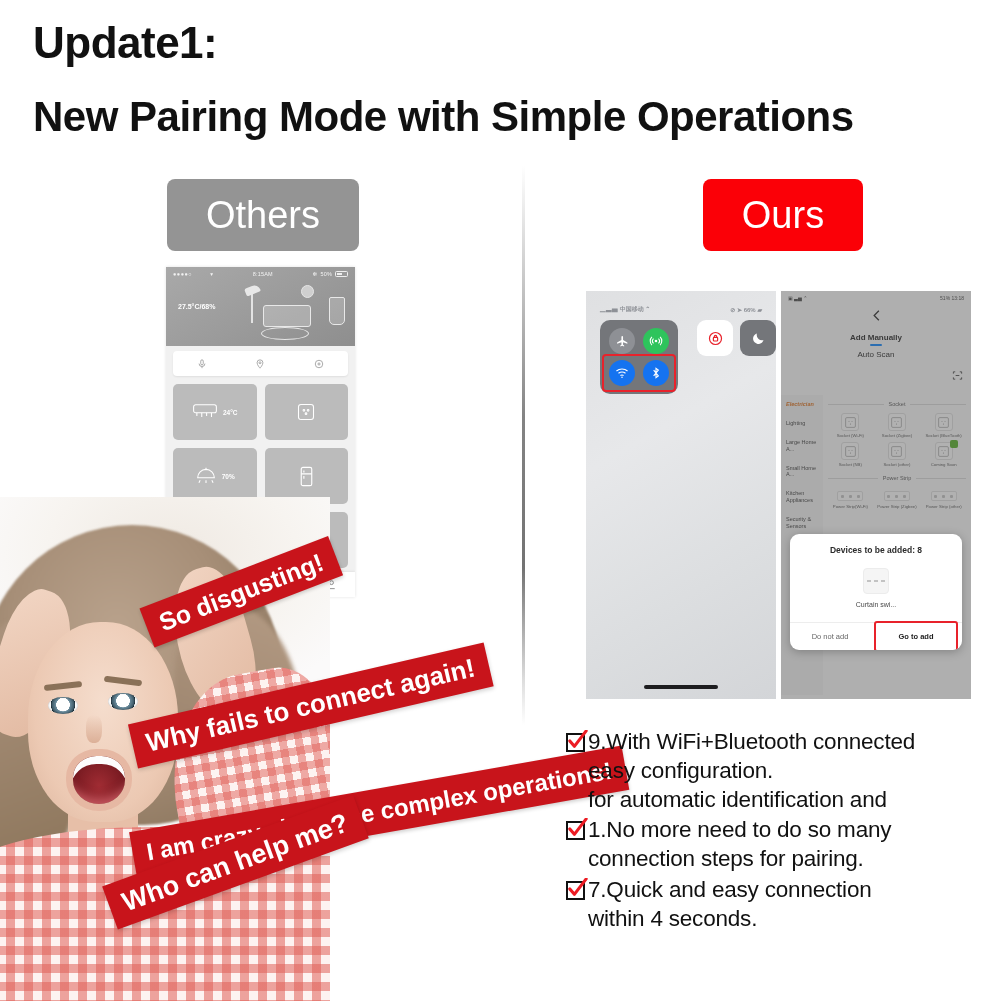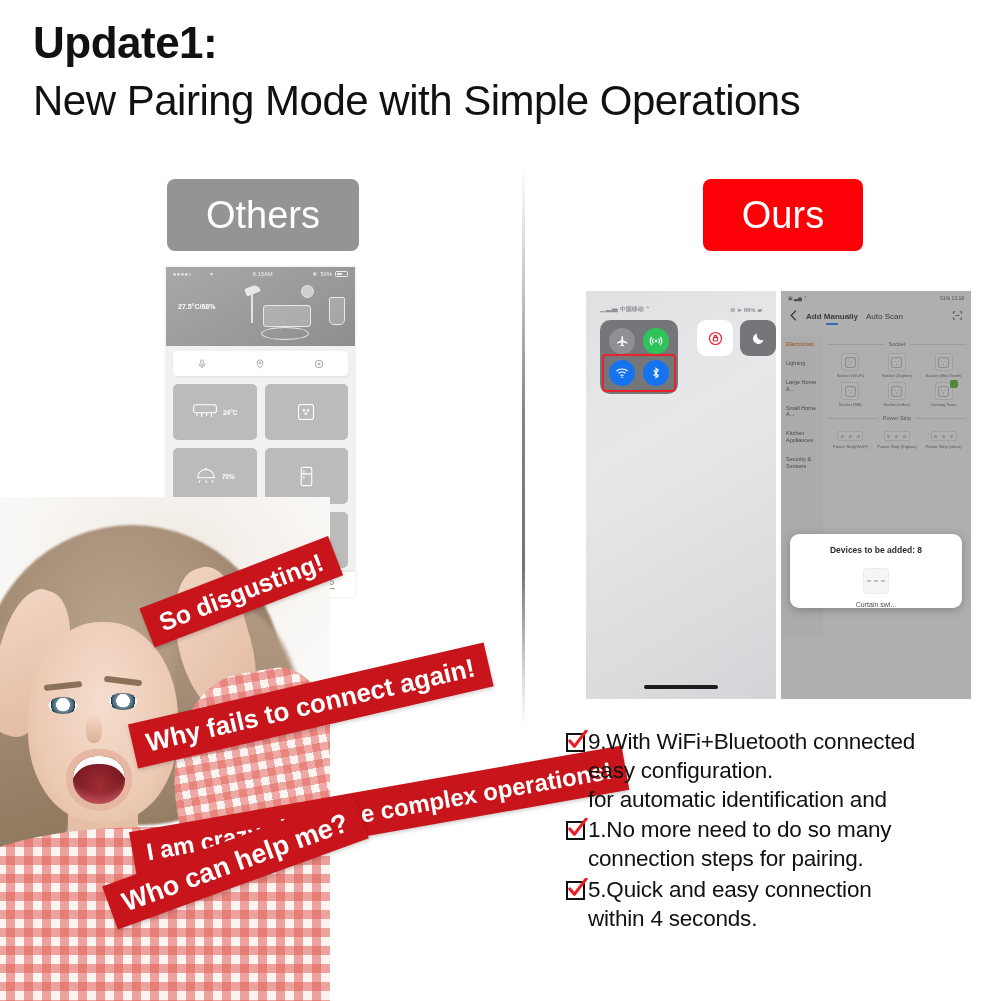--- a/index.html
+++ b/index.html
@@ -19,8 +19,8 @@
     line-height: 1.15; font-family: "Liberation Sans", sans-serif;
   }
   .headline .l2 {
-    font-size: 42px; font-weight: 400; color: #111; letter-spacing: -0.5px;
-    line-height: 1.25; margin-top: 6px;
+    font-size: 42px; font-weight: 700; color: #111; letter-spacing: -0.5px;
+    line-height: 1.25; margin-top: 22px;
   }
 
   

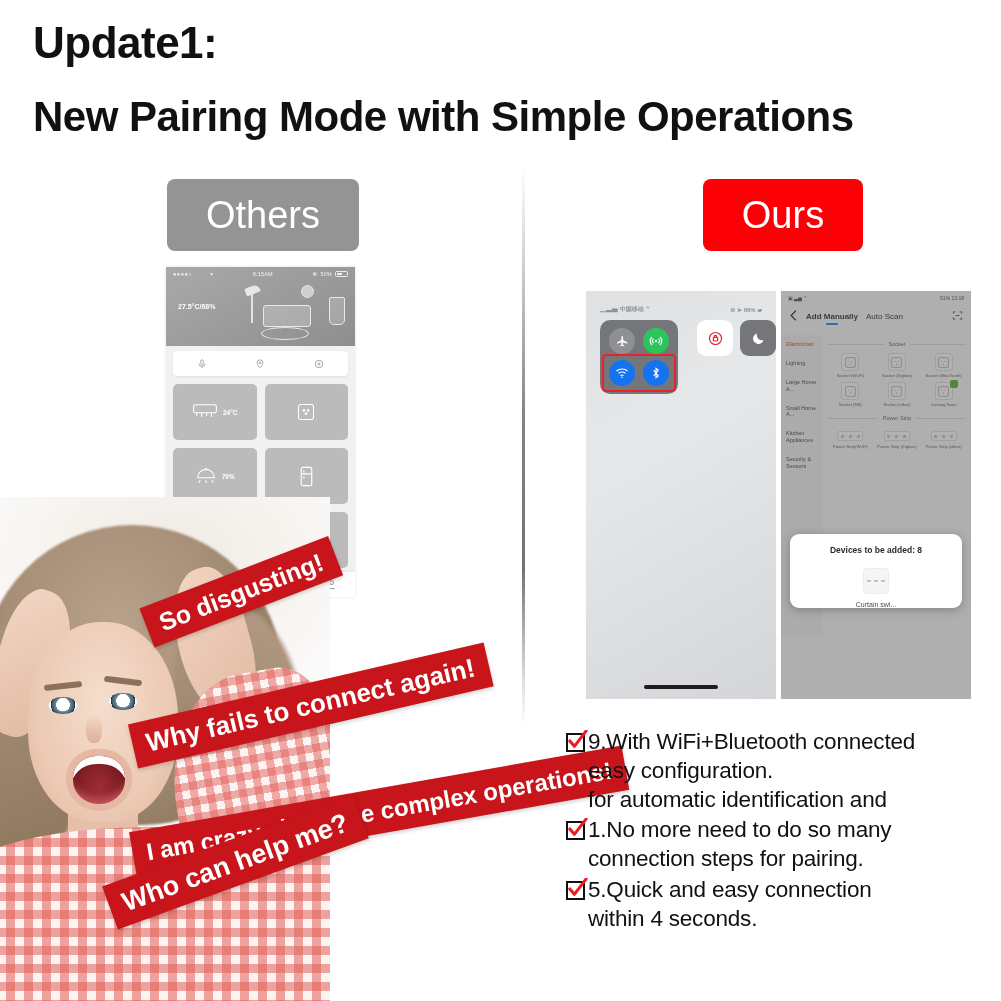--- a/index.html
+++ b/index.html
@@ -228,7 +228,7 @@
   }
   .phoneR2 .scrim { position: absolute; inset: 0; background: rgba(70,70,70,.42); z-index: 5; pointer-events: none; }
   .r2-status { display: flex; justify-content: space-between; align-items:center; padding: 4px 7px 0; font-size: 5px; color: #555; }
-  .r2-nav { display: flex; align-items: center; padding: 6px 8px 0; gap: 8px; }
+  .r2-nav { display: flex; align-items: center; padding: 6px 8px 0; gap: 8px; flex-direction: column; }
   .r2-nav .t { font-size: 8px; color: #333; }
   .r2-nav .t.active { font-weight: 700; position: relative; }
   .r2-nav .t.active::after { content:''; position:absolute; left:50%; transform:translateX(-50%); bottom:-4px; width:12px; height:2px; background:#1a8cff; border-radius:2px;}

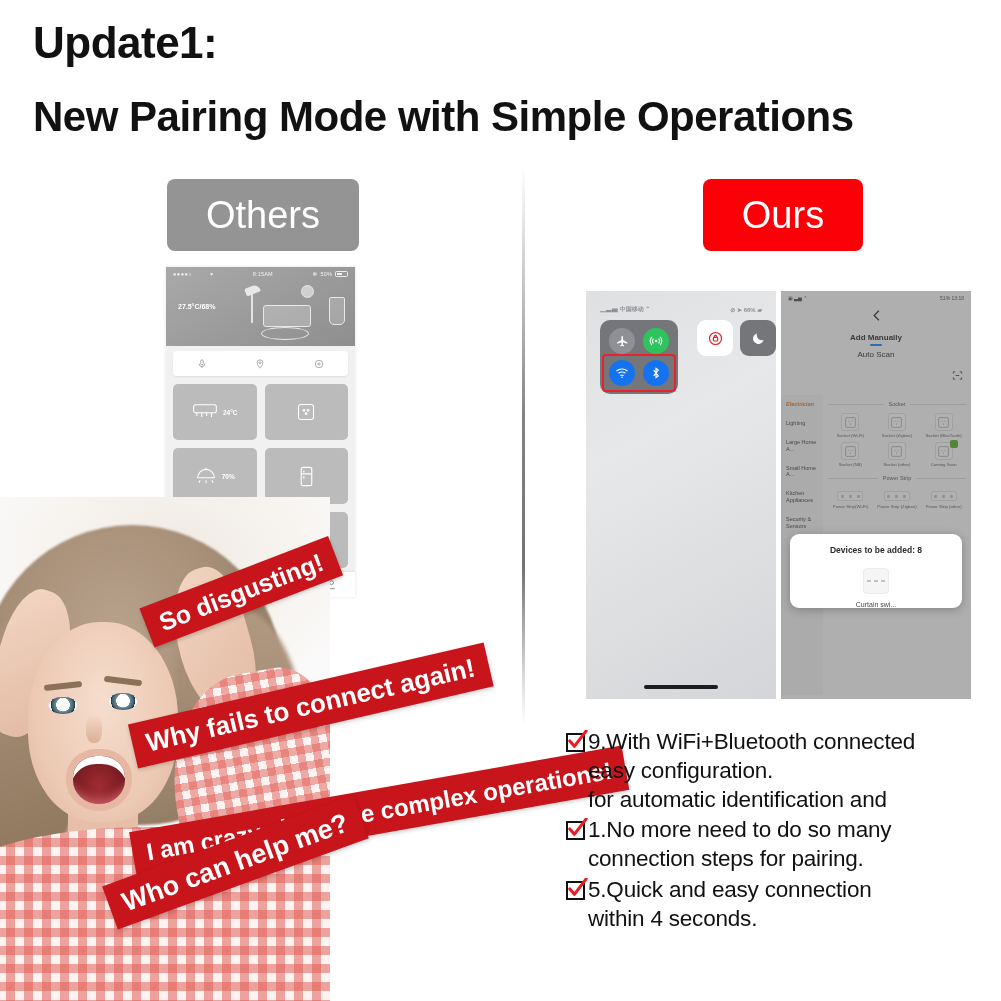--- a/index.html
+++ b/index.html
@@ -735,6 +735,10 @@
           </div>
         <div class="nm">Curtain swi...</div>
       </div>
+      <div class="acts">
+        <div class="no">Do not add</div>
+        <div class="yes">Go to add</div>
+      </div>
     </div>
   </div>
 

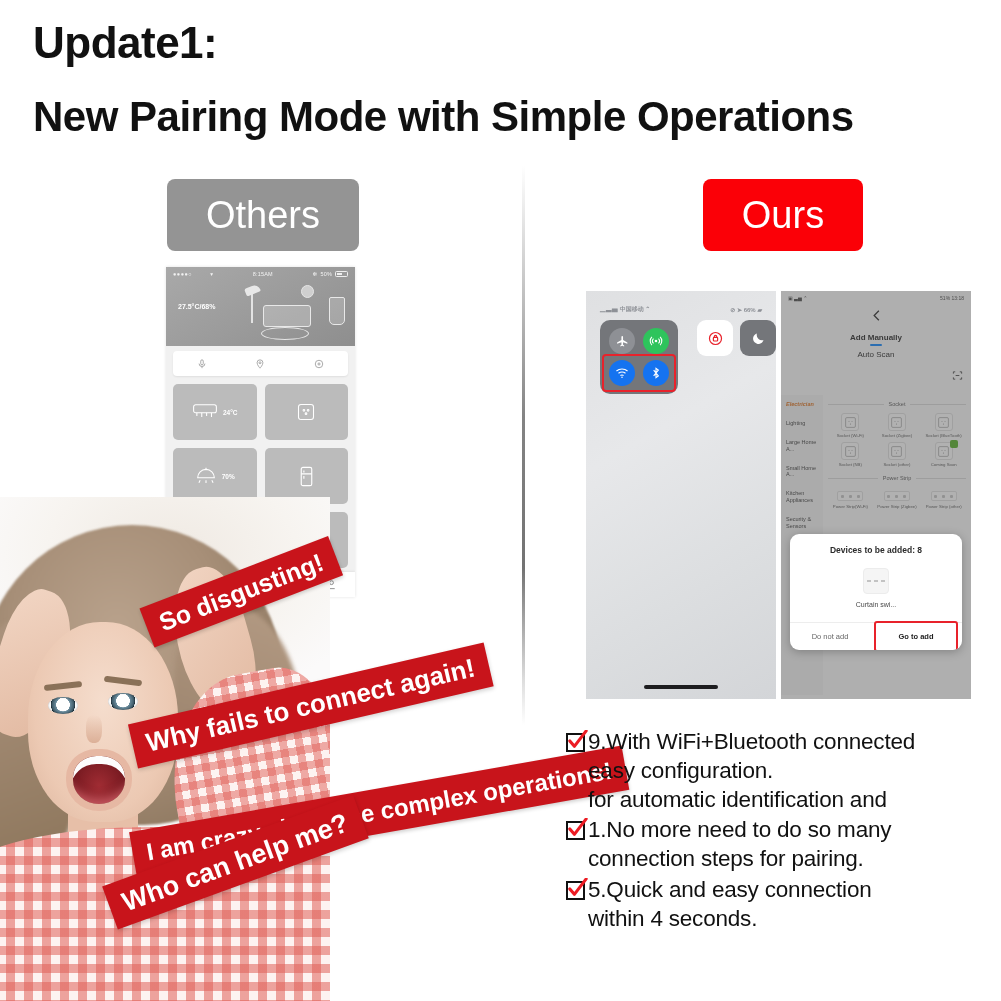--- a/index.html
+++ b/index.html
@@ -804,7 +804,7 @@
           </svg>
       </span>
       <span class="btxt">
-        <span class="ind">5.Quick and easy connection</span>
+        <span class="ind">7.Quick and easy connection</span>
         <span class="ind">within 4 seconds.</span>
       </span>
     </div>

